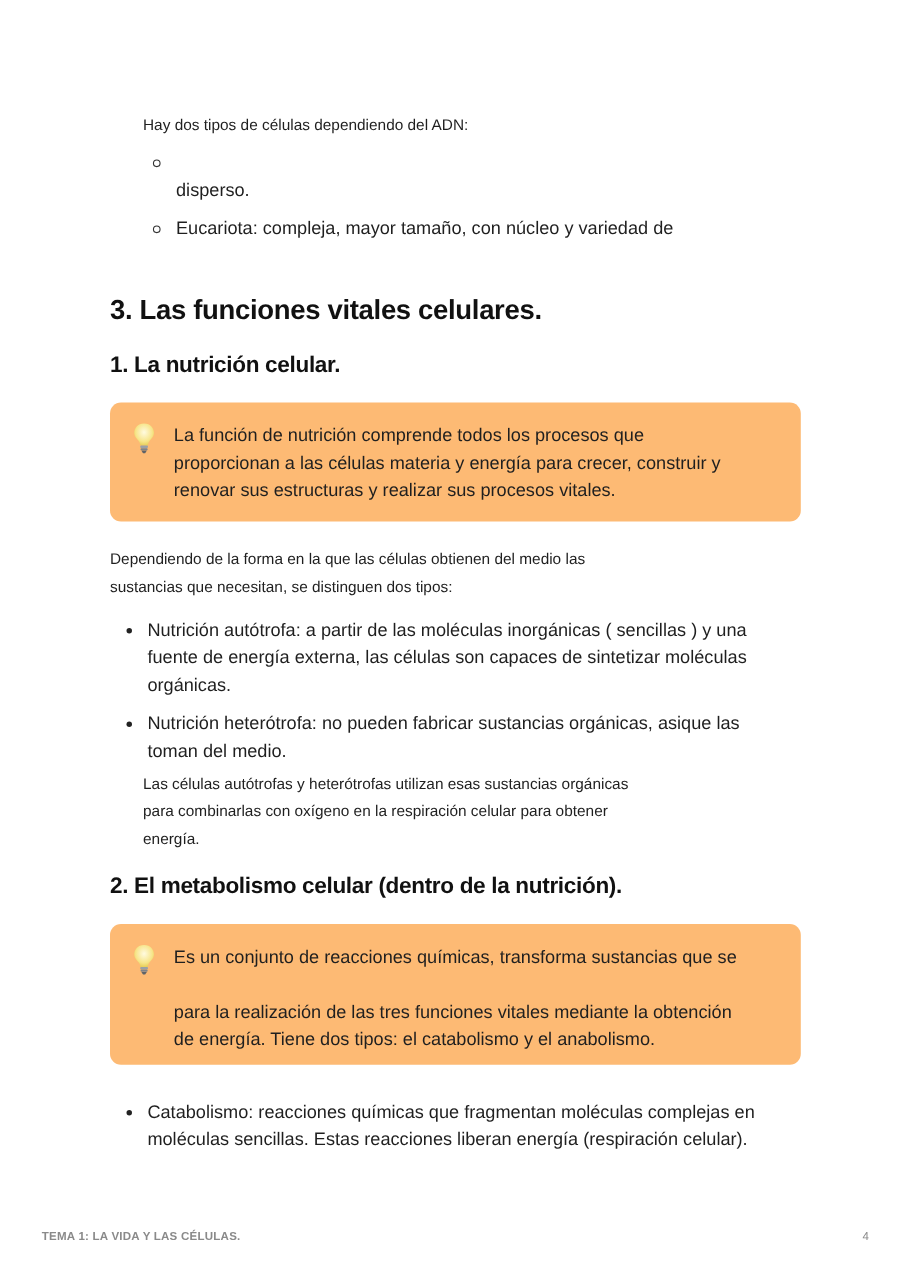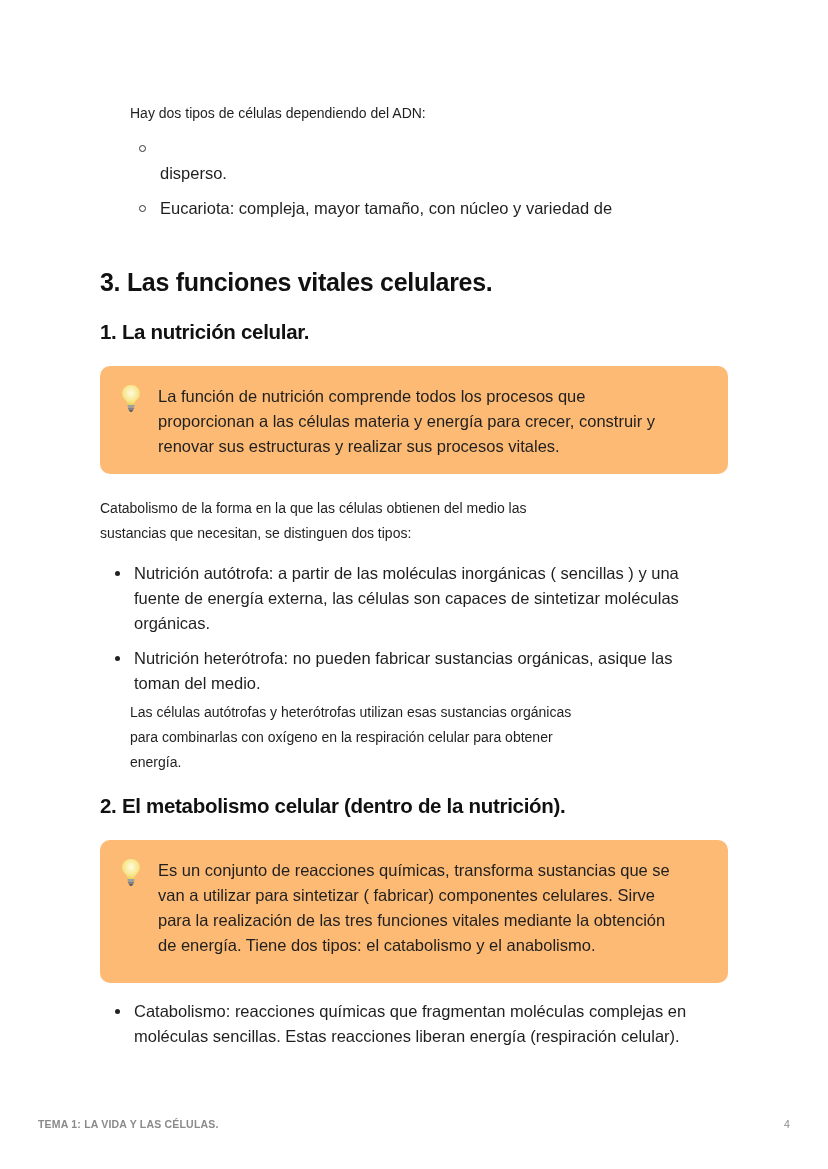--- a/index.html
+++ b/index.html
@@ -73,7 +73,7 @@
   </div>
 
   <p class="p" style="position:absolute; left:0; top:496px; width:630px;">
-    <span>Catabolismo de la forma en la que las células obtienen del medio las</span><br>
+    <span>Dependiendo de la forma en la que las células obtienen del medio las</span><br>
     <span>sustancias que necesitan, se distinguen dos tipos:</span>
   </p>
 

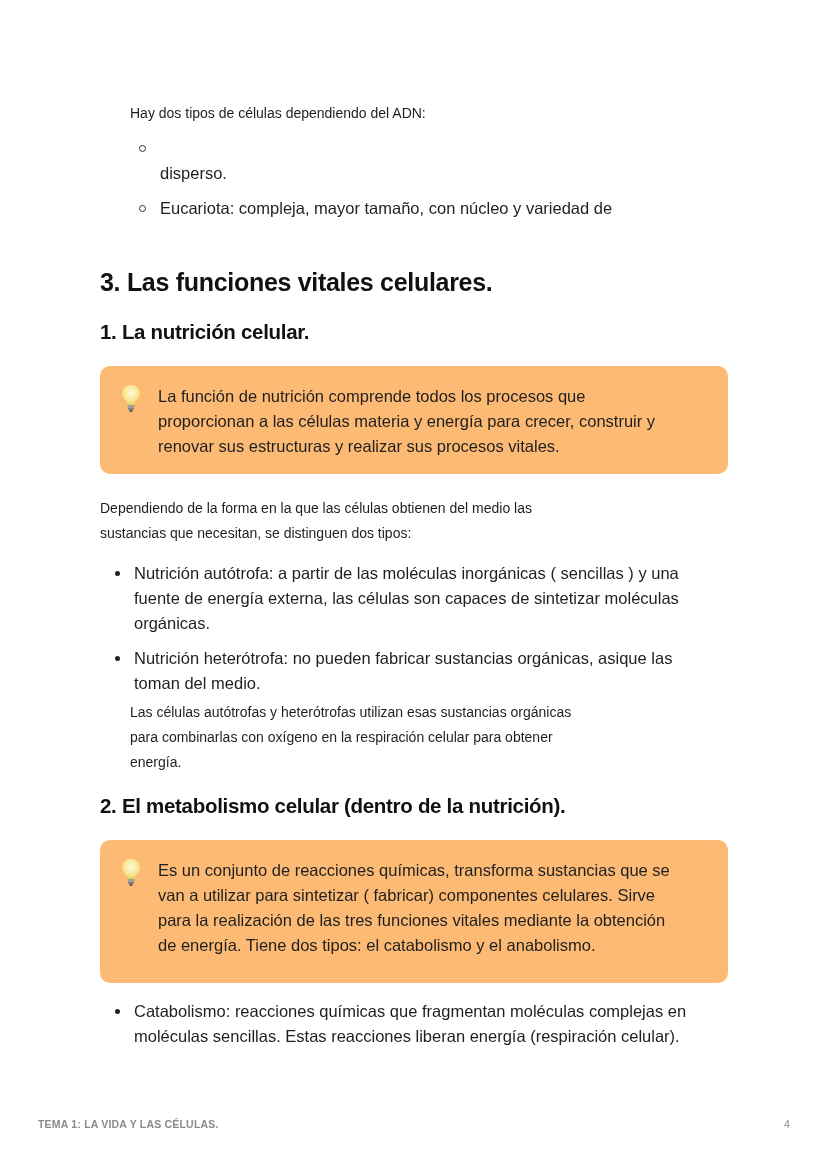--- a/index.html
+++ b/index.html
@@ -99,7 +99,7 @@
 
   <h3 style="top:794px;">2. El metabolismo celular (dentro de la nutrición).</h3>
 
-  <div class="callout" style="top:840px; height:143px;">
+  <div class="callout" style="top:840px; height:128px;">
     <svg class="icon" viewBox="0 0 22 30">
       <defs>
         <radialGradient id="g2" cx="50%" cy="40%" r="60%">

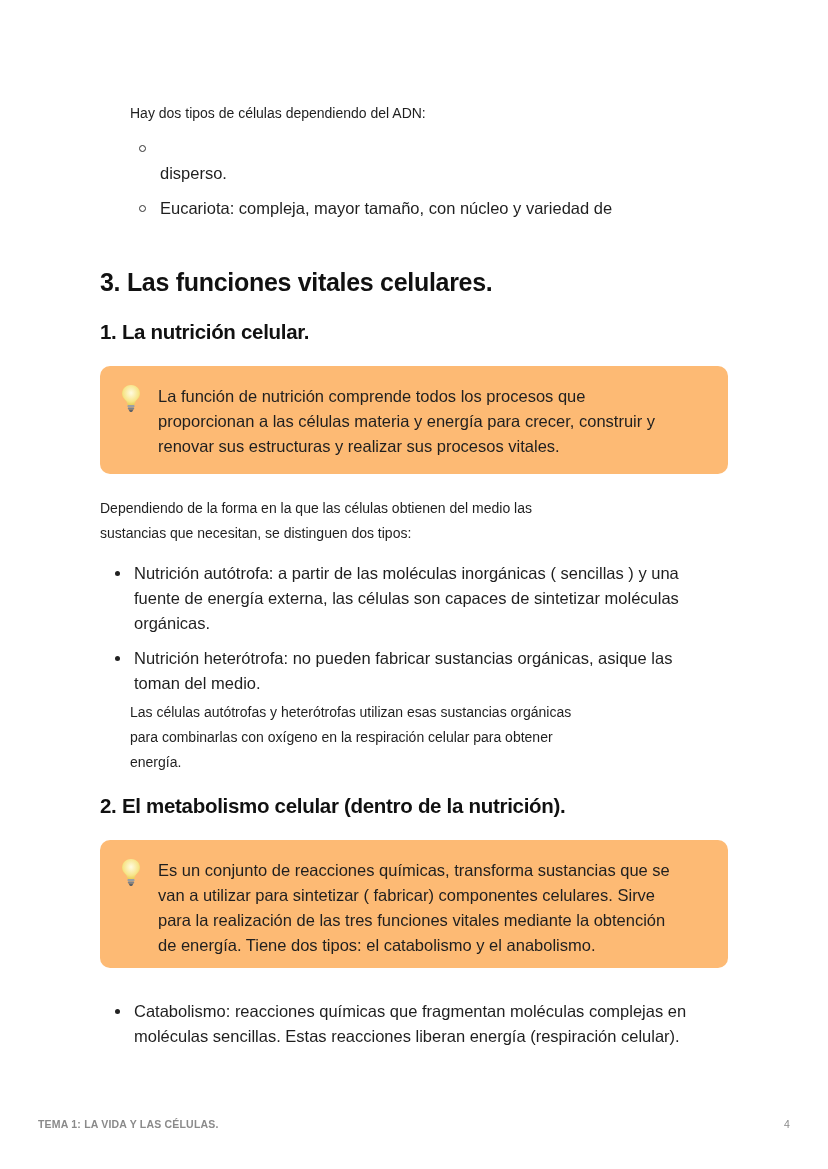--- a/index.html
+++ b/index.html
@@ -115,7 +115,7 @@
     </svg>
     <p class="txt">
       <span>Es un conjunto de reacciones químicas, transforma sustancias que se</span><br>
-      <span>van a utilizar para sintetizar ( fabricar) componentes celulares. Sirve</span><br>
+      <br>
       <span>para la realización de las tres funciones vitales mediante la obtención</span><br>
       <span>de energía. Tiene dos tipos: el catabolismo y el anabolismo.</span>
     </p>

